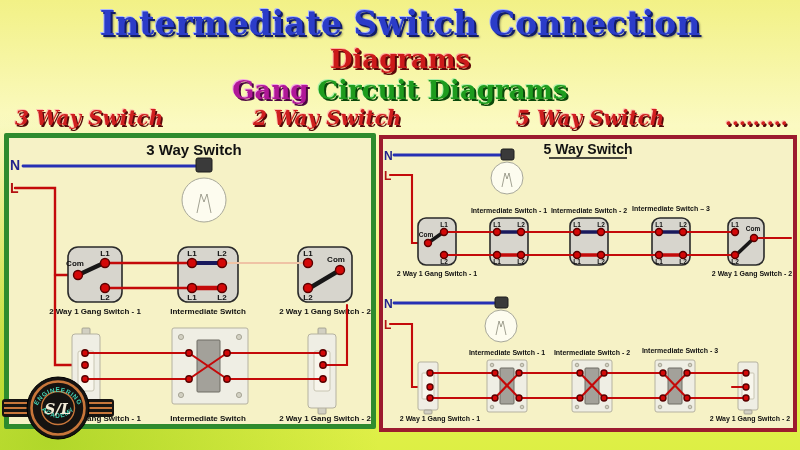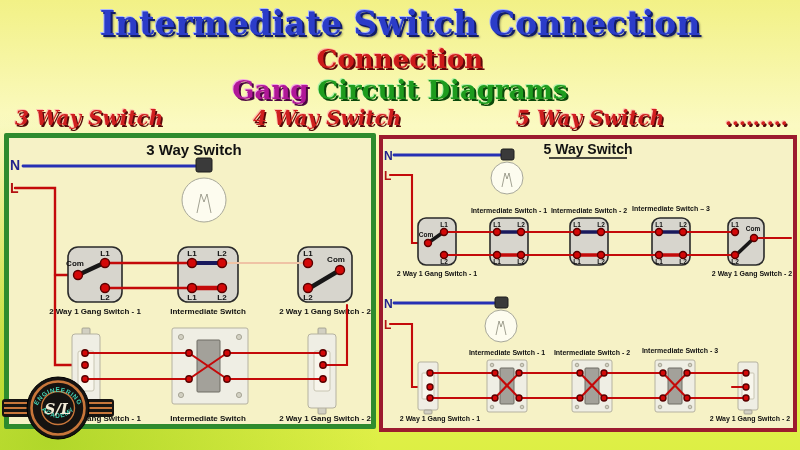--- a/index.html
+++ b/index.html
@@ -62,7 +62,7 @@
 
   <div class="hdr">
     <div class="h-title">Intermediate Switch Connection</div>
-    <div class="h-line2">Connection</div>
+    <div class="h-line2">Diagrams</div>
     <div class="h-line3">
       <span class="h-with">Gang</span>
       <span class="h-cd">Circuit Diagrams</span>

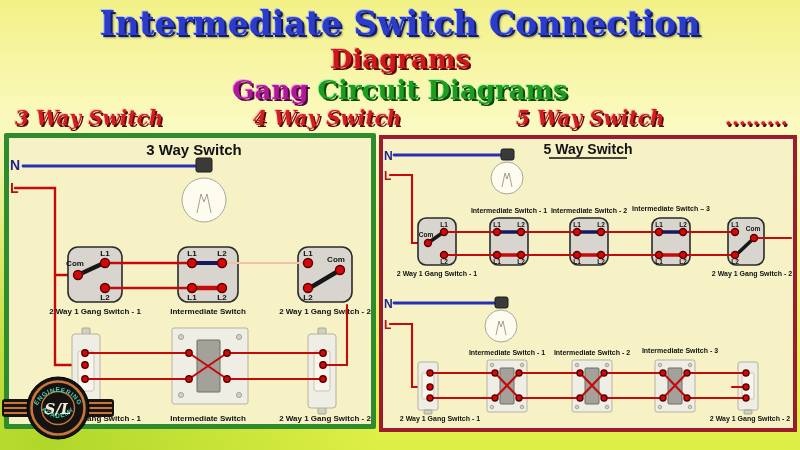--- a/index.html
+++ b/index.html
@@ -70,7 +70,7 @@
   </div>
   <div class="tabs">
     <span class="tab" style="left:15px">3 Way Switch</span>
-    <span class="tab" style="left:253px">4 Way Switch</span>
+    <span class="tab" style="left:253px">2 Way Switch</span>
     <span class="tab" style="left:516px">5 Way Switch</span>
     <span class="tab" style="left:725px">.........</span>
   </div>

